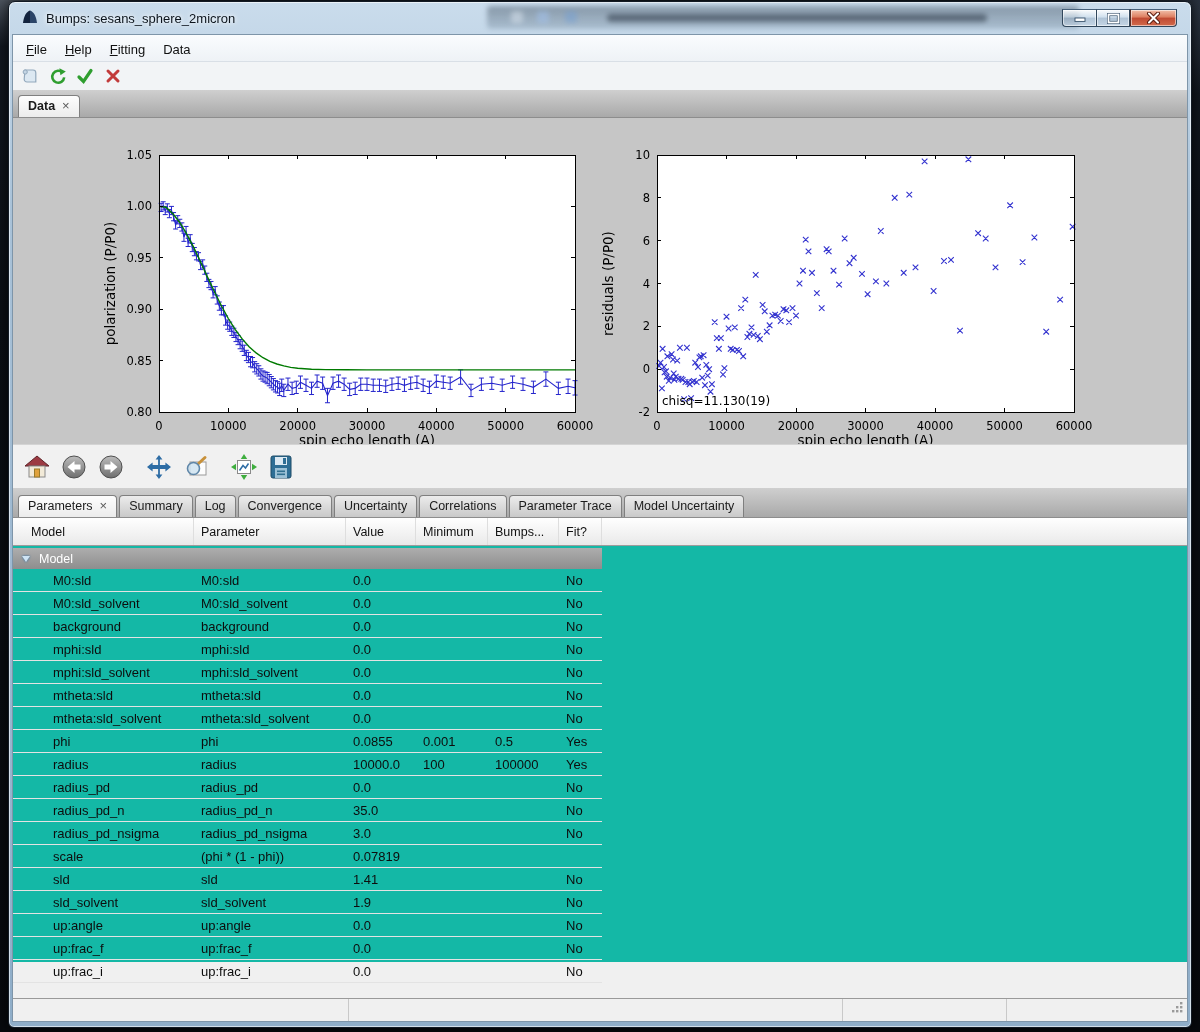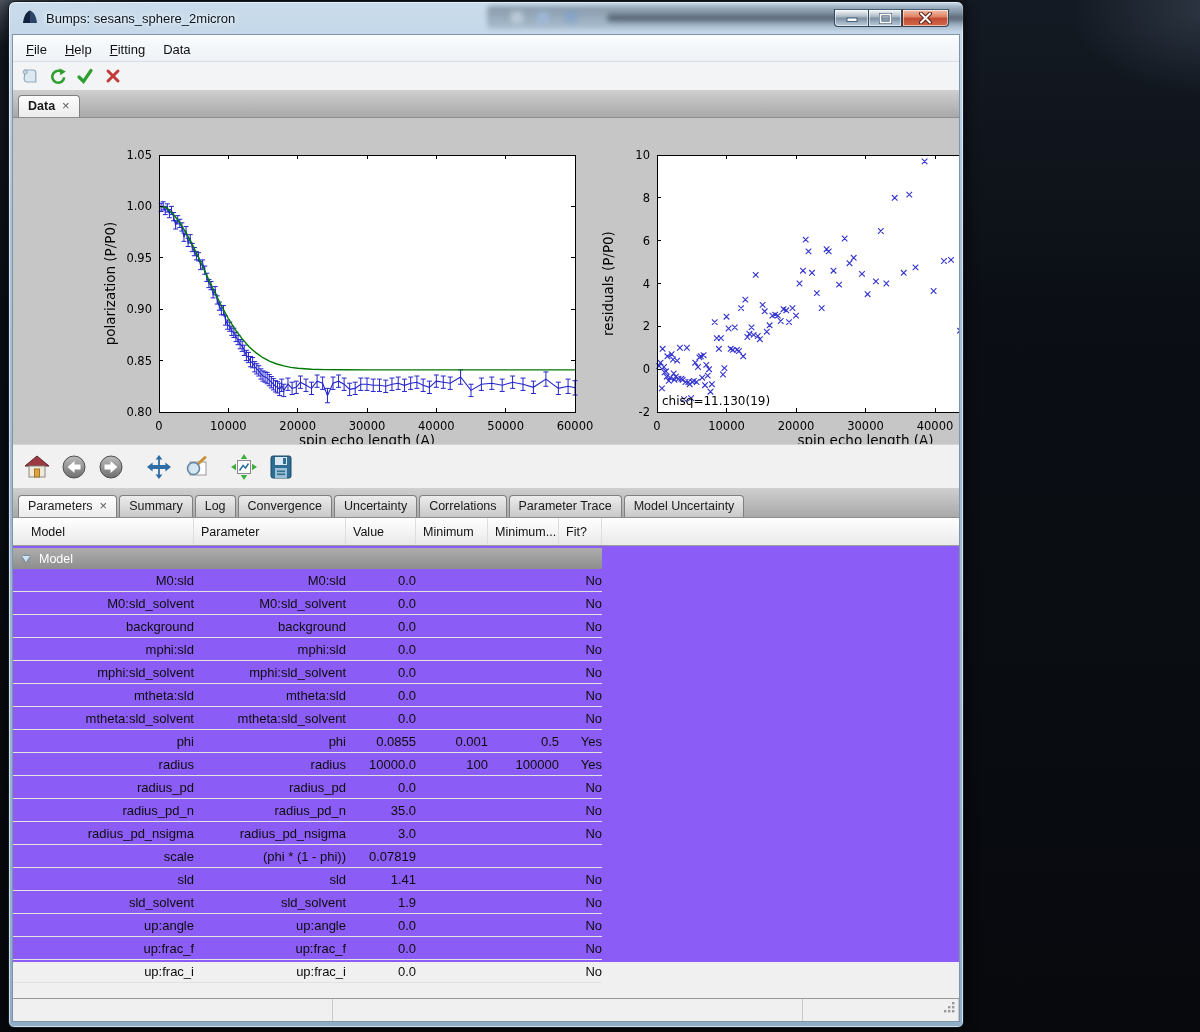--- a/index.html
+++ b/index.html
@@ -13,7 +13,7 @@
   }
   
   .win{
-    position:absolute;left:8px;top:1px;width:956px;height:1027px;
+    position:absolute;left:8px;top:1px;width:1184px;height:1027px;
     border:1px solid #121a24;border-radius:7px 7px 6px 6px;
     background:linear-gradient(180deg,#cadcec 0%,#a9c2d8 20%,#8fadc8 100%);
     box-shadow:inset 0 0 0 1px rgba(255,255,255,.6), 0 0 14px rgba(0,0,0,.8);

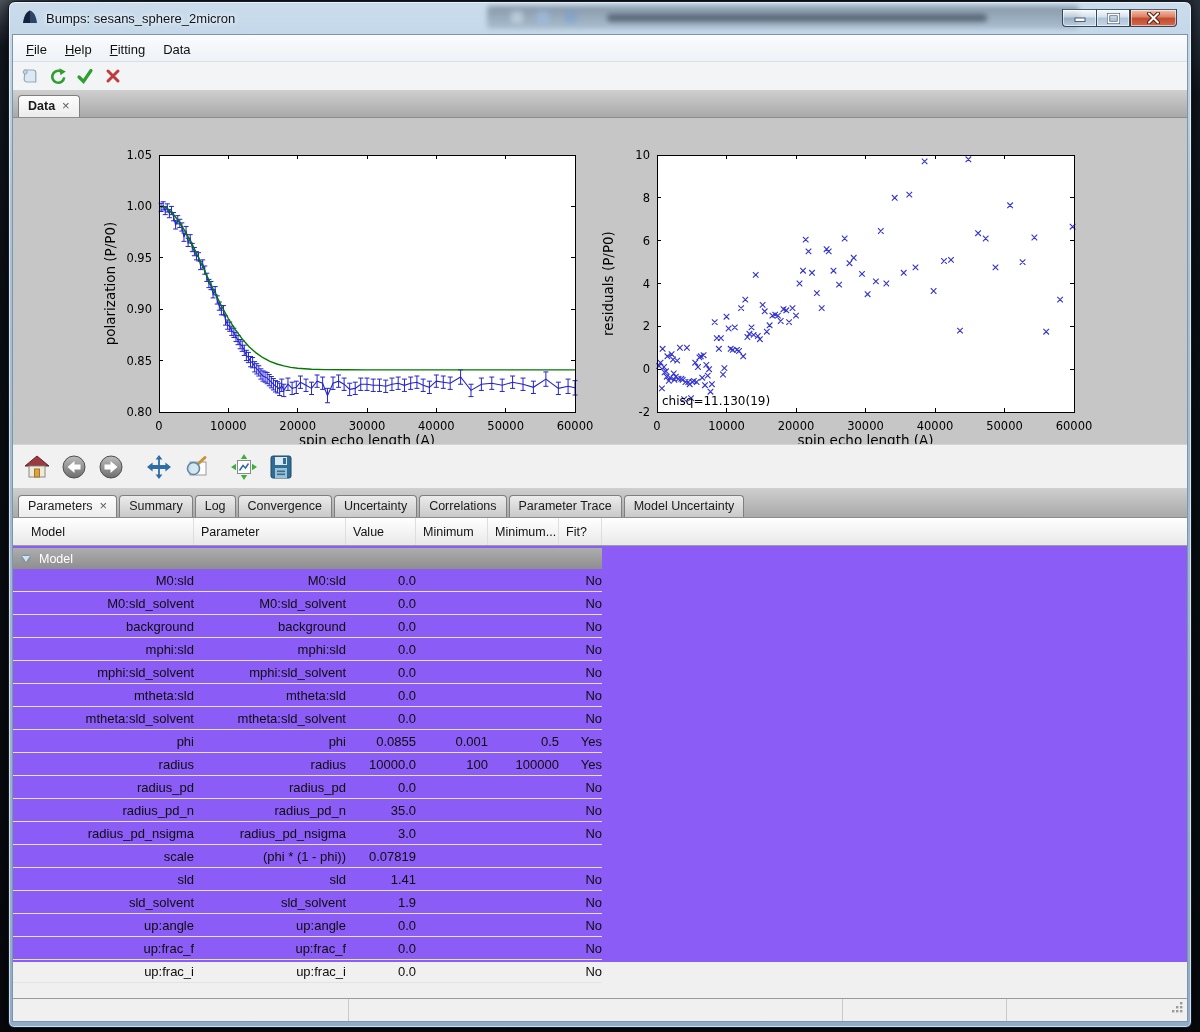--- a/index.html
+++ b/index.html
@@ -85,7 +85,7 @@
   .mbtn{width:28px;height:28px;display:flex;align-items:center;justify-content:center;}
   .mbtn.grp{margin-left:11px;}
   
-  .tablearea{position:relative;background:#8b5cf6;height:444px;text-align:right;}
+  .tablearea{position:relative;background:#14b8a6;height:444px;}
   .thead{display:flex;height:27px;background:linear-gradient(180deg,#ffffff,#e9e9e9);border-bottom:1px solid #9c9c9c;font-size:12.5px;color:#111;}
   .hcell{box-sizing:border-box;display:flex;align-items:center;padding-left:7px;border-right:1px solid #dedede;height:100%;}
   .hcell:first-child{padding-left:18px;}

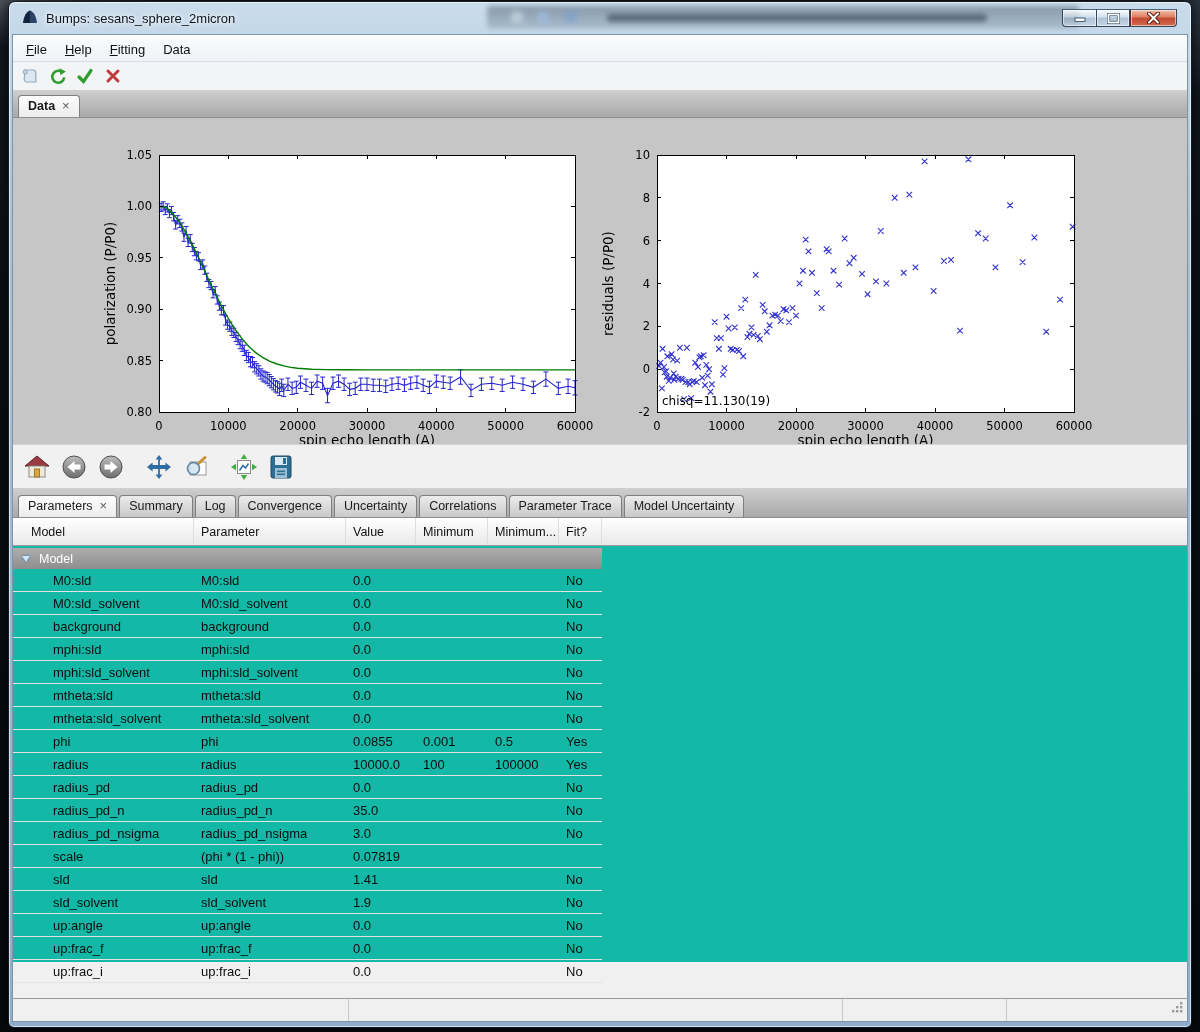--- a/index.html
+++ b/index.html
@@ -686,7 +686,7 @@
           <div class="hcell" style="width: 152px;">Parameter</div>
           <div class="hcell" style="width: 70px;">Value</div>
           <div class="hcell" style="width: 72px;">Minimum</div>
-          <div class="hcell" style="width: 71px;">Minimum...</div>
+          <div class="hcell" style="width: 71px;">Bumps...</div>
           <div class="hcell" style="width: 43px;">Fit?</div>
         </div>
       <div class="grouprow" id="grouprow">

